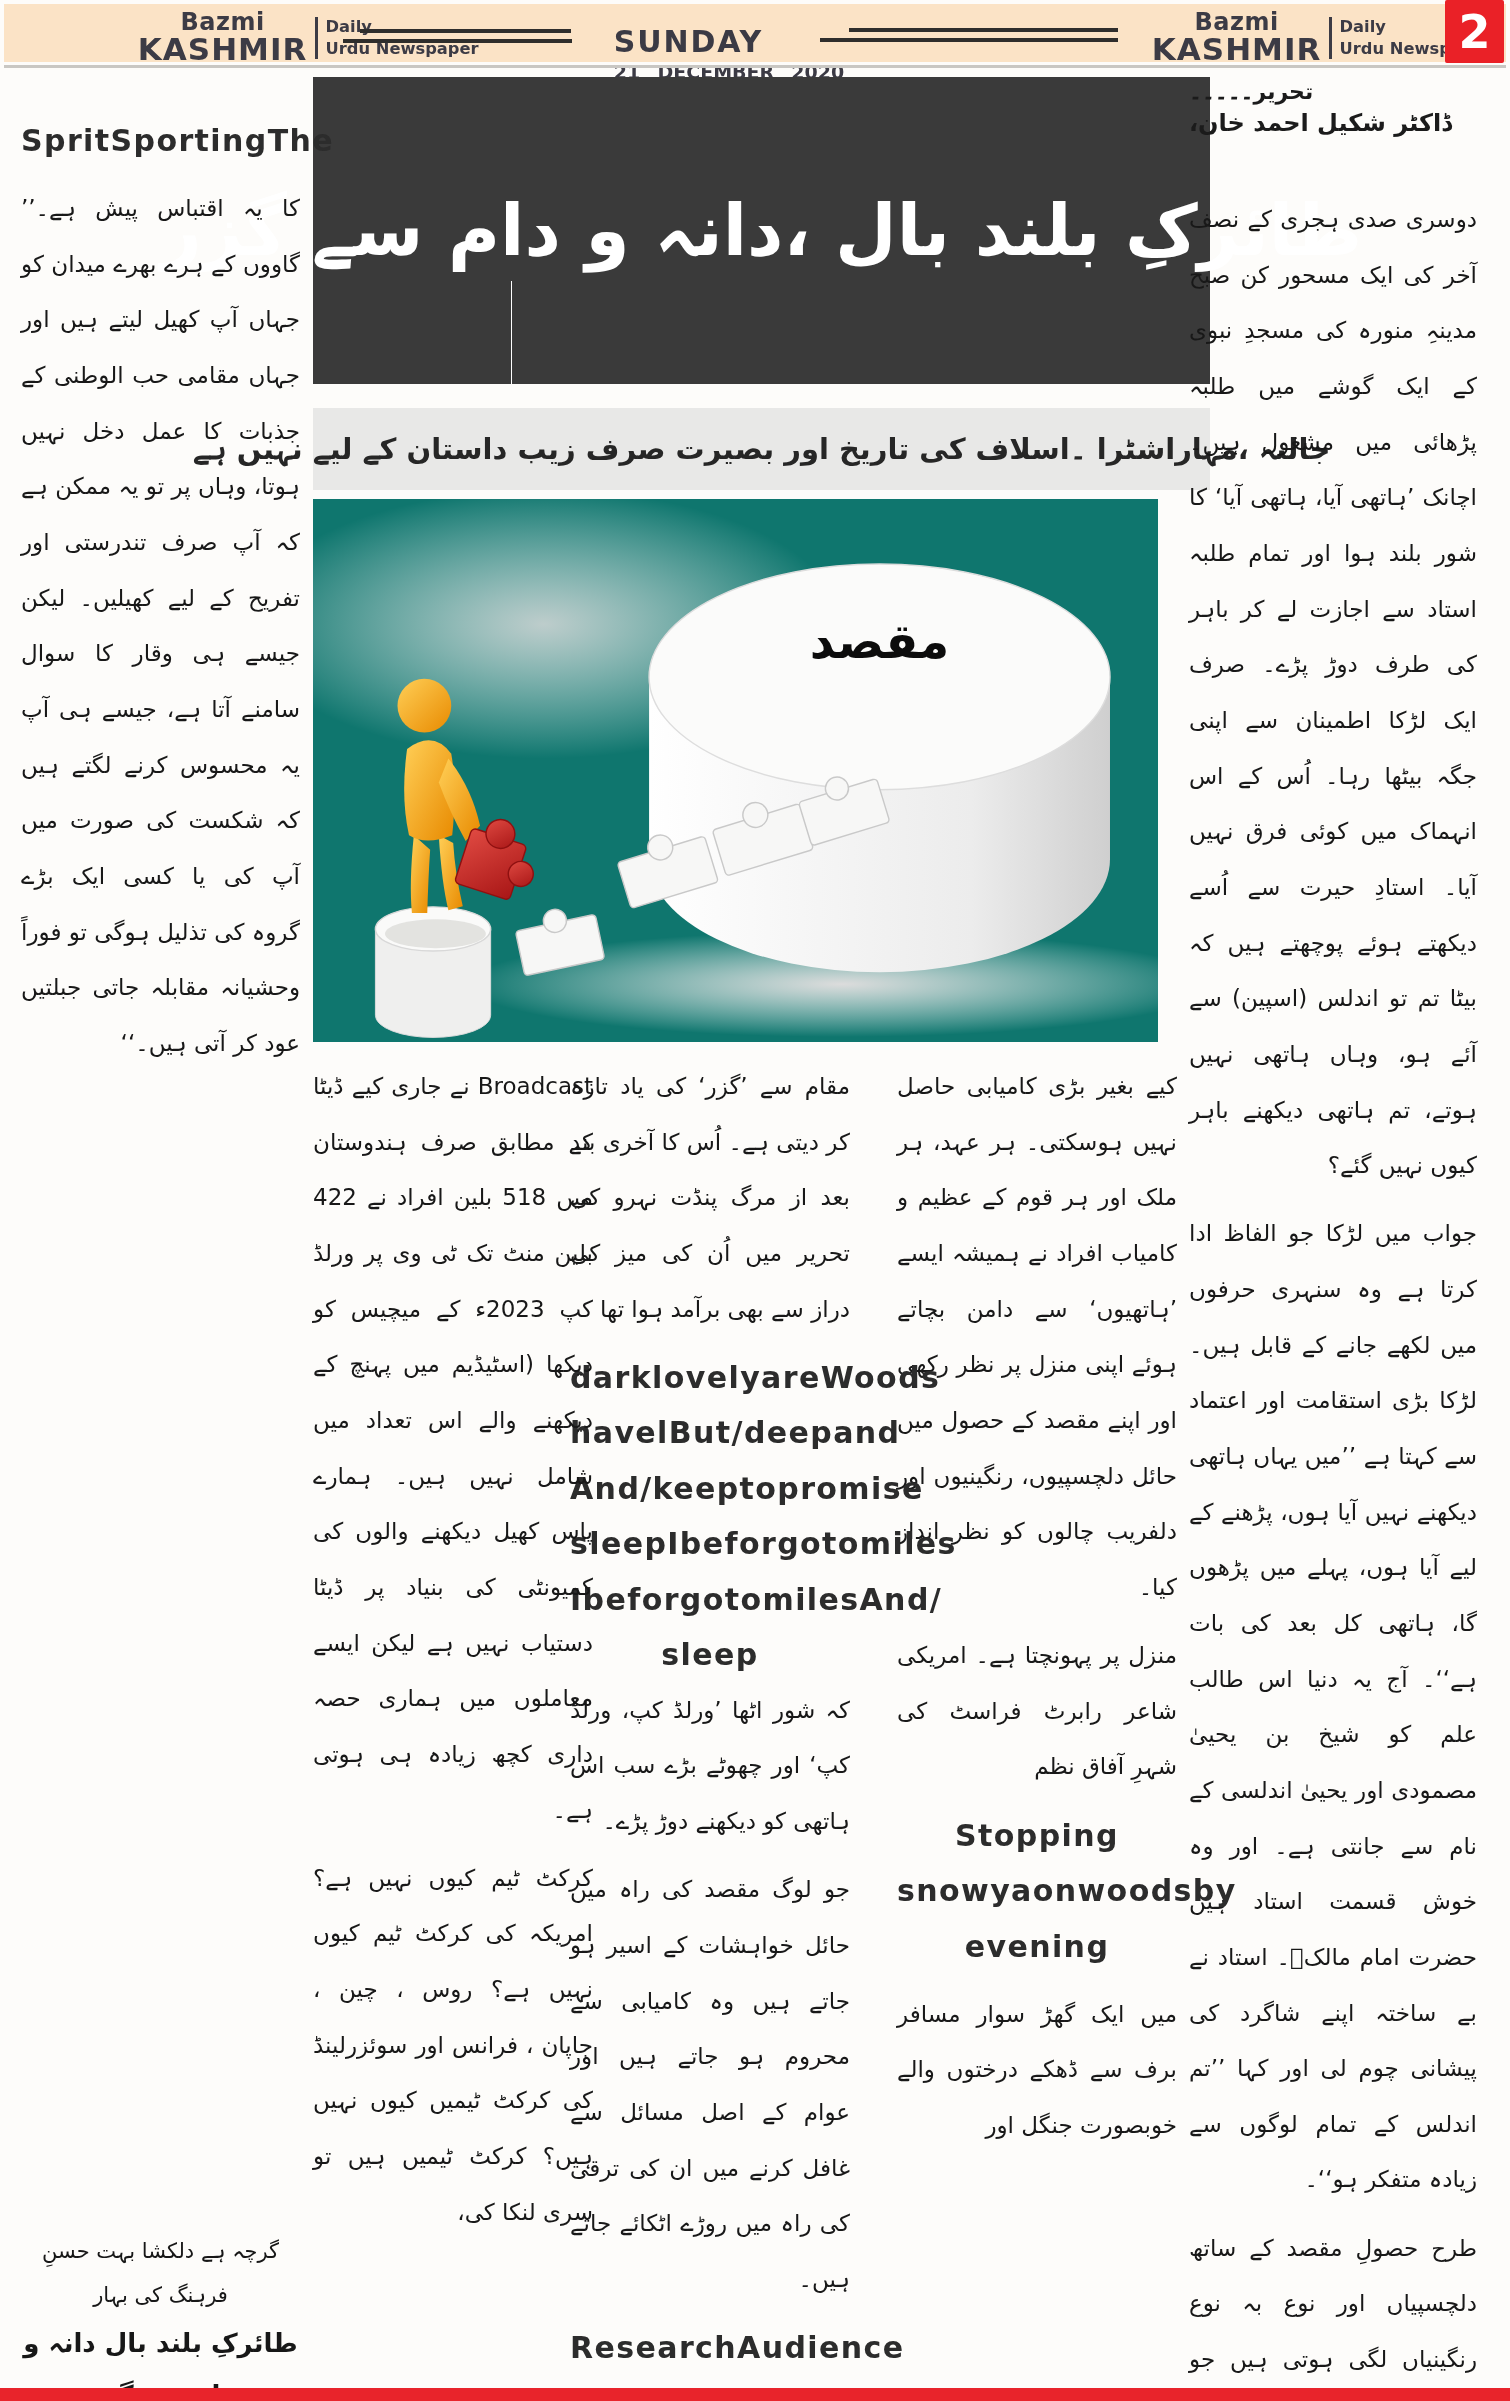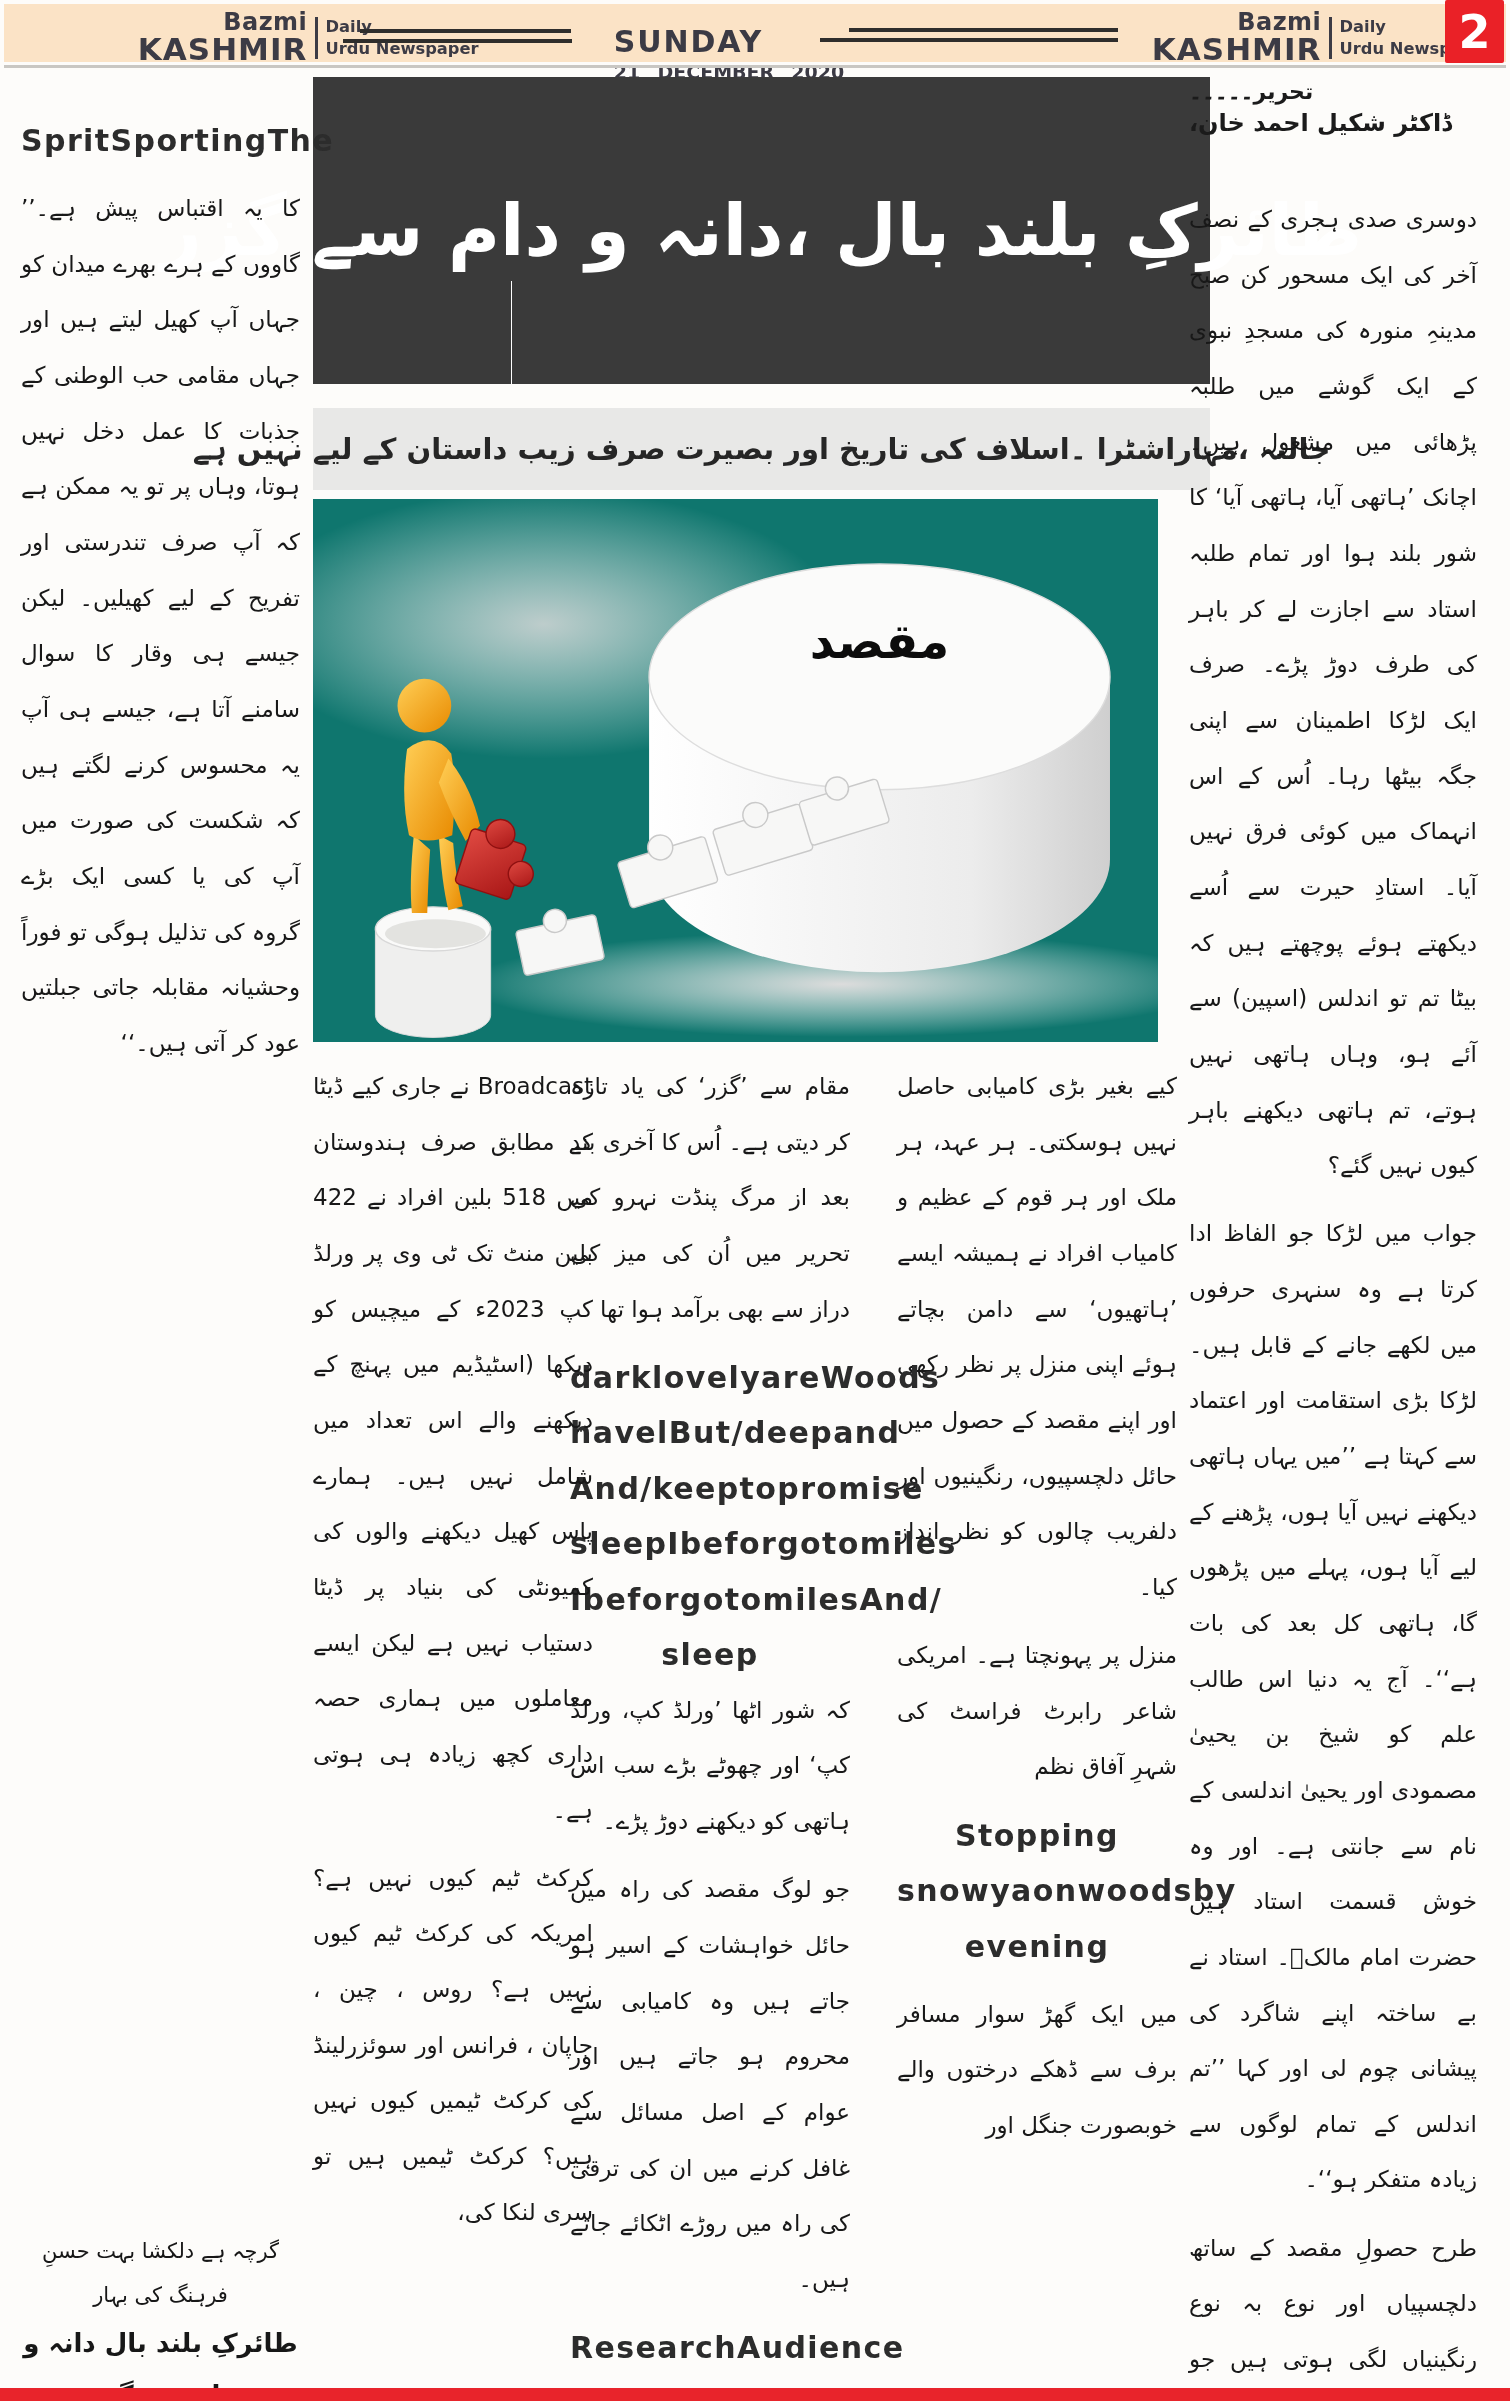--- a/index.html
+++ b/index.html
@@ -8,7 +8,7 @@
   
   .header{position:absolute;left:3.8px;top:3.8px;width:1502px;height:58px;background:#fbe3c6;}
   .masthead{position:absolute;top:5.8px;display:flex;align-items:center;gap:7.7px;}
-  .mh-name{text-align:right;color:#3c3b45;line-height:1.02;}
+  .mh-name{text-align:center;color:#3c3b45;line-height:1.02;}
   .mh-top{font-size:24px;font-weight:bold;letter-spacing:0.5px;}
   .mh-bottom{font-size:31px;font-weight:bold;letter-spacing:1px;}
   .mh-divider{width:2.9px;height:42px;background:#3c3b45;}

